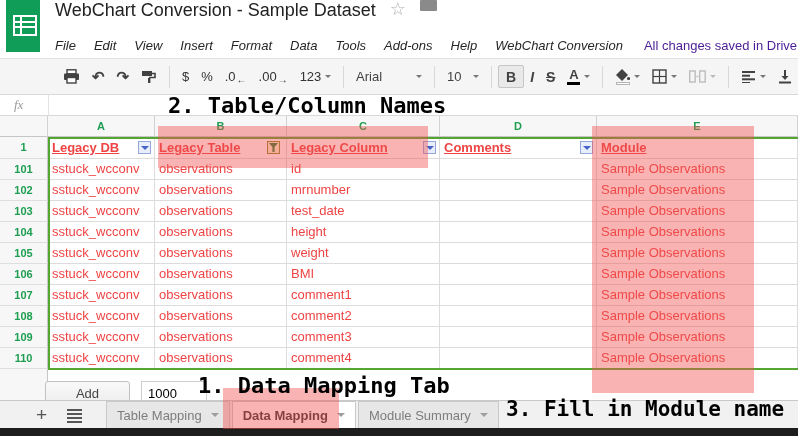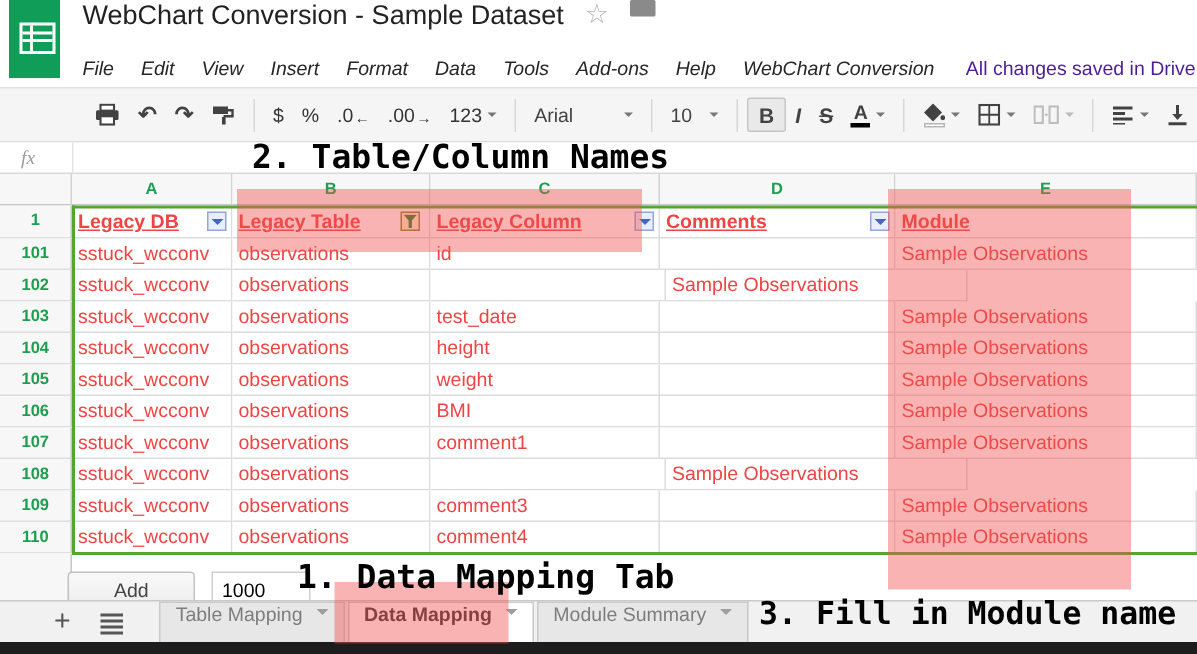--- a/index.html
+++ b/index.html
@@ -277,6 +277,7 @@
           <div class="gutter-cell">102</div>
           <div class="cell wA">sstuck_wcconv</div>
           <div class="cell wB">observations</div>
+          <div class="cell wC">mrnumber</div>
           <div class="cell wD"></div>
           <div class="cell wE">Sample Observations</div>
         </div>

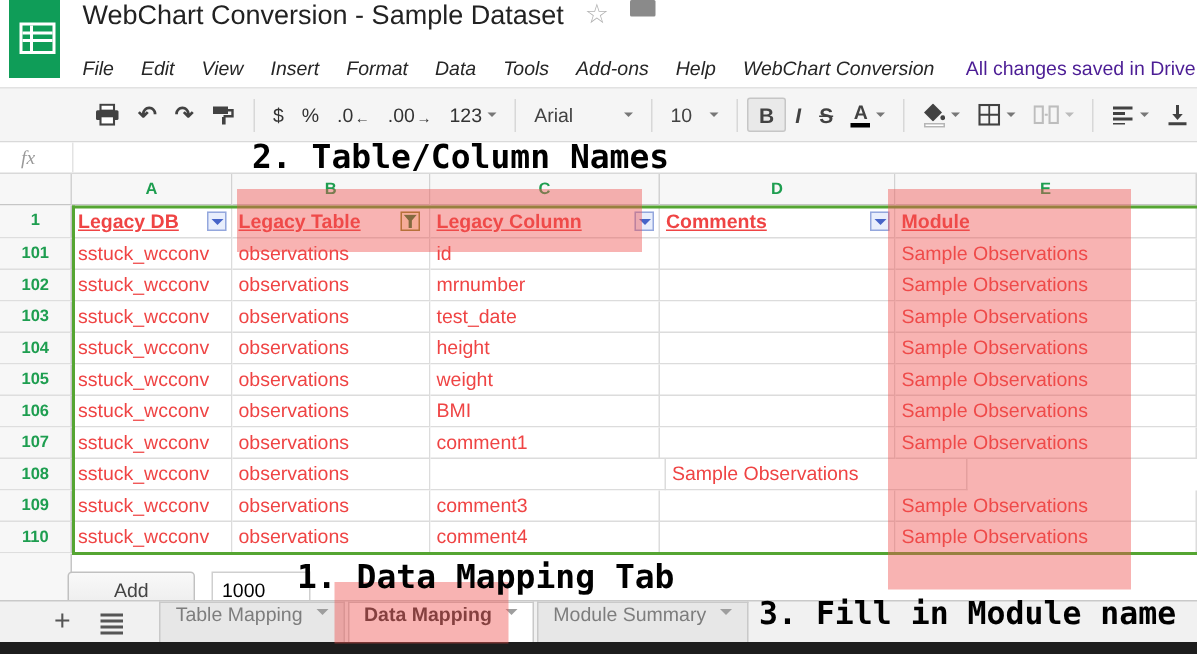--- a/index.html
+++ b/index.html
@@ -325,6 +325,7 @@
           <div class="gutter-cell">108</div>
           <div class="cell wA">sstuck_wcconv</div>
           <div class="cell wB">observations</div>
+          <div class="cell wC">comment2</div>
           <div class="cell wD"></div>
           <div class="cell wE">Sample Observations</div>
         </div>

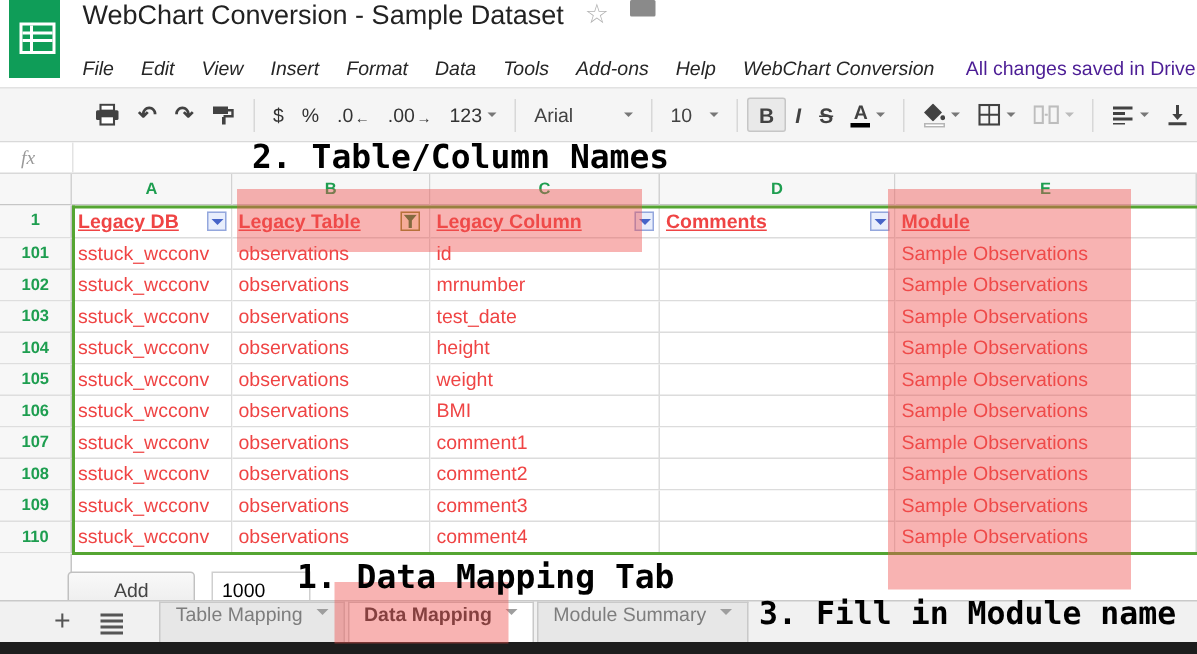--- a/index.html
+++ b/index.html
@@ -80,7 +80,7 @@
   #sheets-list-btn{margin-left:20px;width:15px;height:14px;position:relative;cursor:pointer;}
   #sheets-list-btn .bars{position:absolute;left:0;top:1px;width:15px;height:2px;background:#555;box-shadow:0 4px 0 #555,0 8px 0 #555,0 12px 0 #555;}
   #sheet-tabs{display:flex;margin-left:24px;height:100%;}
-  .sheet-tab{display:flex;align-items:flex-start;height:100%;box-sizing:border-box;padding:0 10px;margin-right:2px;
+  .sheet-tab{display:flex;align-items:center;height:100%;box-sizing:border-box;padding:0 10px;margin-right:2px;
              background:#e7e7e7;border:1px solid #c9c9c9;border-bottom:none;font-size:13px;color:#7d7d7d;cursor:pointer;white-space:nowrap;}
   .sheet-tab.active{background:#fff;color:#333;font-weight:bold;}
   .tab-tri{width:0;height:0;border:4px solid transparent;border-top-color:#9e9e9e;margin-left:9px;margin-top:4px;}

